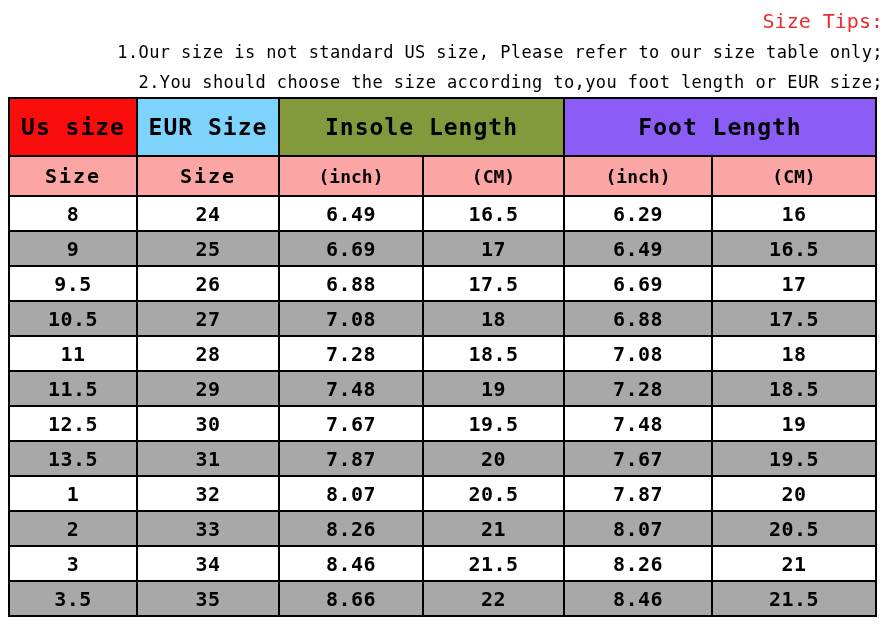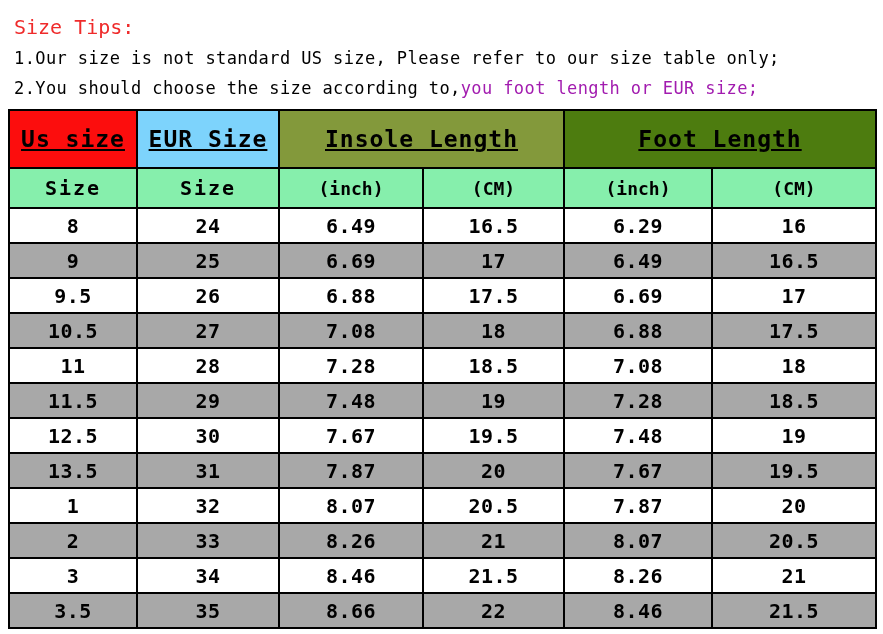--- a/index.html
+++ b/index.html
@@ -16,8 +16,9 @@
 
   
   #tips {
-    padding: 6px;
+    padding: 0;
     margin: 0;
+    text-align: right;
   }
   .tips-title {
     color: #ef2b2b;

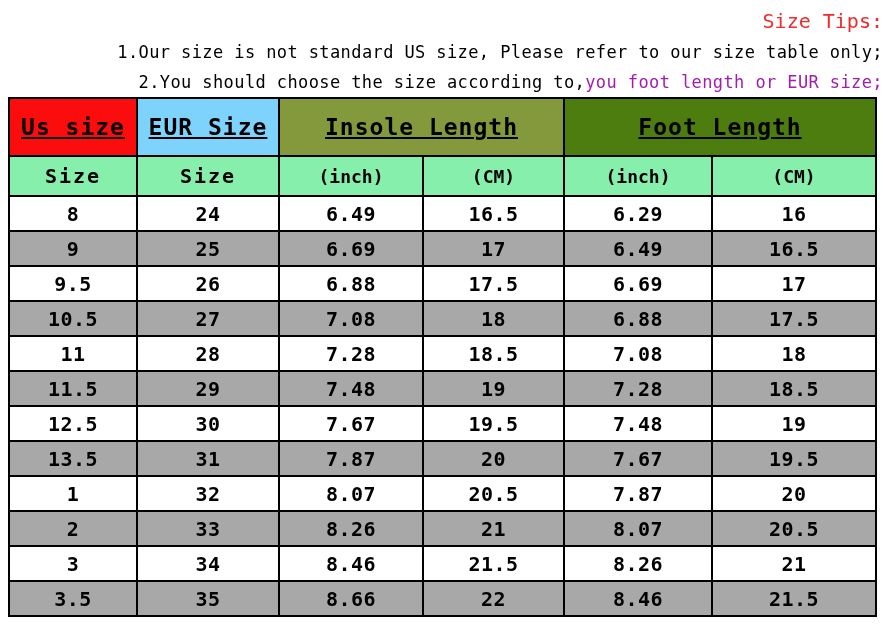--- a/index.html
+++ b/index.html
@@ -40,7 +40,7 @@
     color: #000000;
   }
   .tip-red {
-    color: #a21caf;
+    color: #000000;
   }
 
   

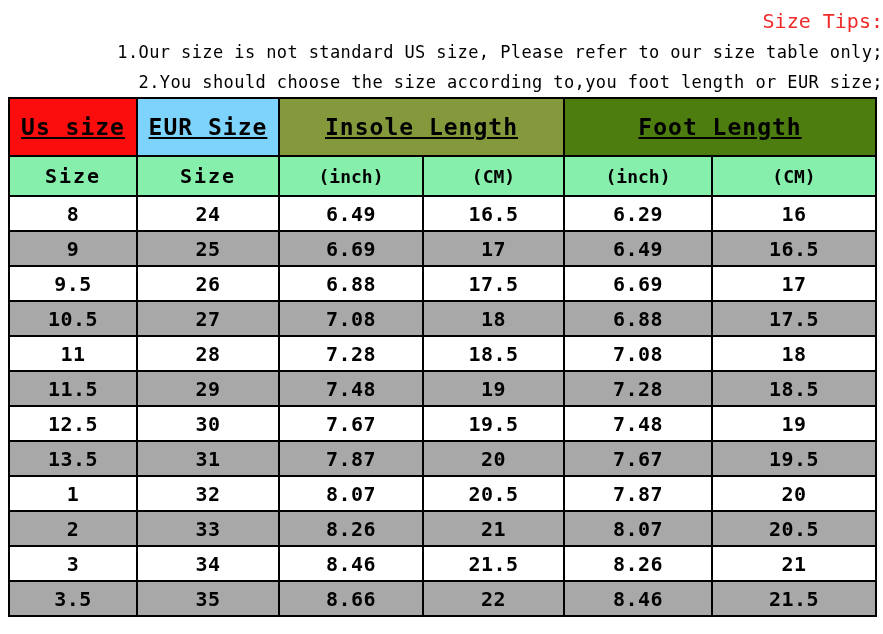--- a/index.html
+++ b/index.html
@@ -70,7 +70,6 @@
     height: 56px;
     font-size: 23px;
     letter-spacing: 1px;
-    text-decoration: underline;
   }
   td.h-us    { background: #fc0d0d; }
   td.h-eur   { background: #7dd3fc; }

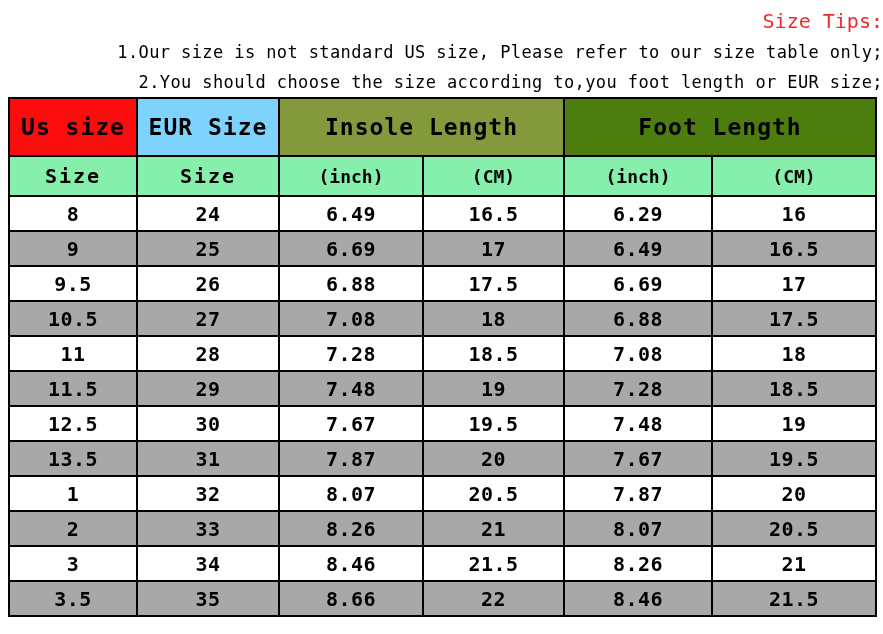--- a/index.html
+++ b/index.html
@@ -74,7 +74,7 @@
   td.h-us    { background: #fc0d0d; }
   td.h-eur   { background: #7dd3fc; }
   td.h-insole{ background: #83993b; }
-  td.h-foot  { background: #4d7c0f; margin-top: 37px; }
+  td.h-foot  { background: #8b5cf6; margin-top: 37px; }
 
   
   tr.unit-row td {

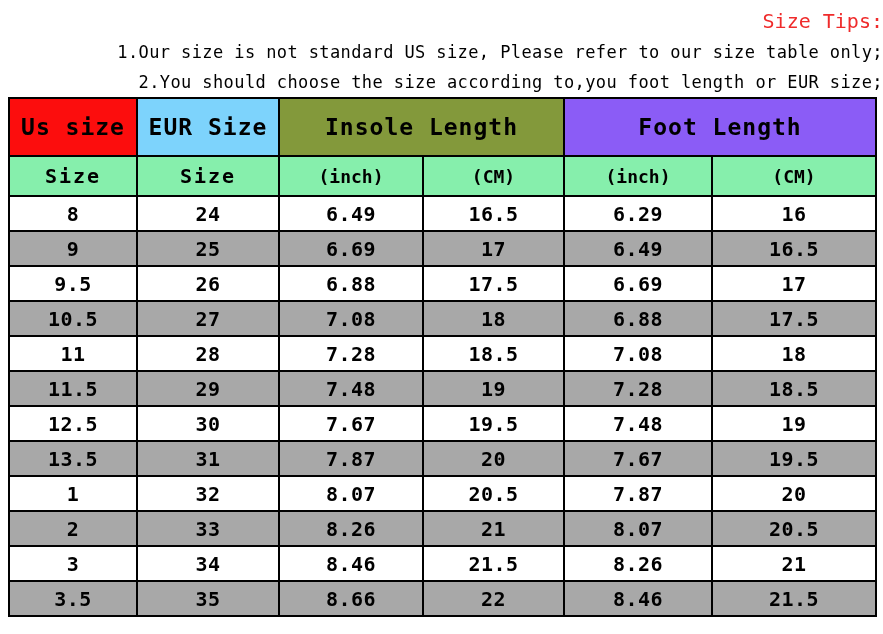--- a/index.html
+++ b/index.html
@@ -79,7 +79,7 @@
   
   tr.unit-row td {
     height: 38px;
-    background: #86efac;
+    background: #fca5a5;
     font-size: 19px;
     margin-left: 32px;
   }

